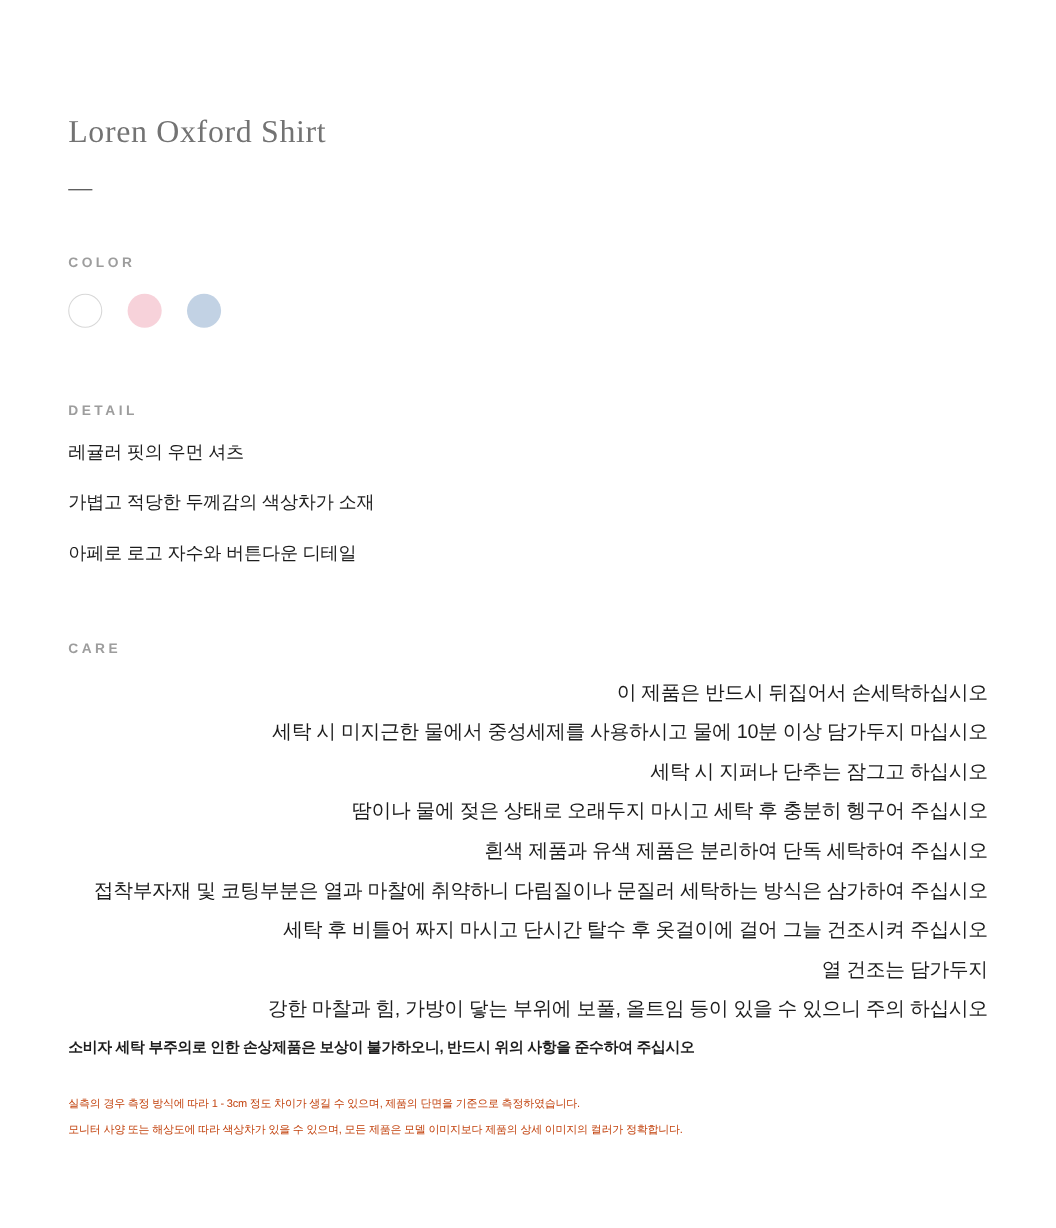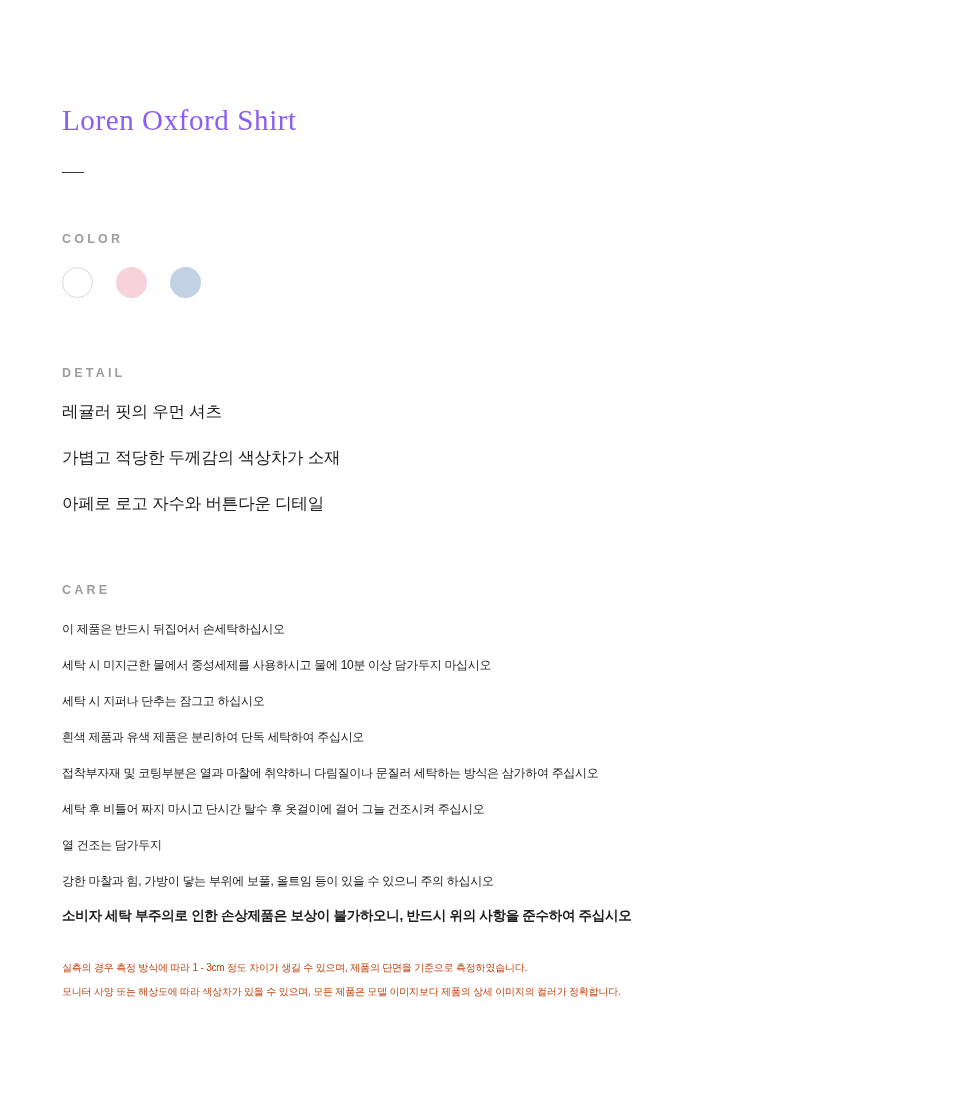--- a/index.html
+++ b/index.html
@@ -23,7 +23,7 @@
     font-size: 29px;
     font-weight: 400;
     letter-spacing: 0.6px;
-    color: #8b5cf6;
+    color: #737373;
     margin: 0;
     padding-top: 103px;
     line-height: 1.2;

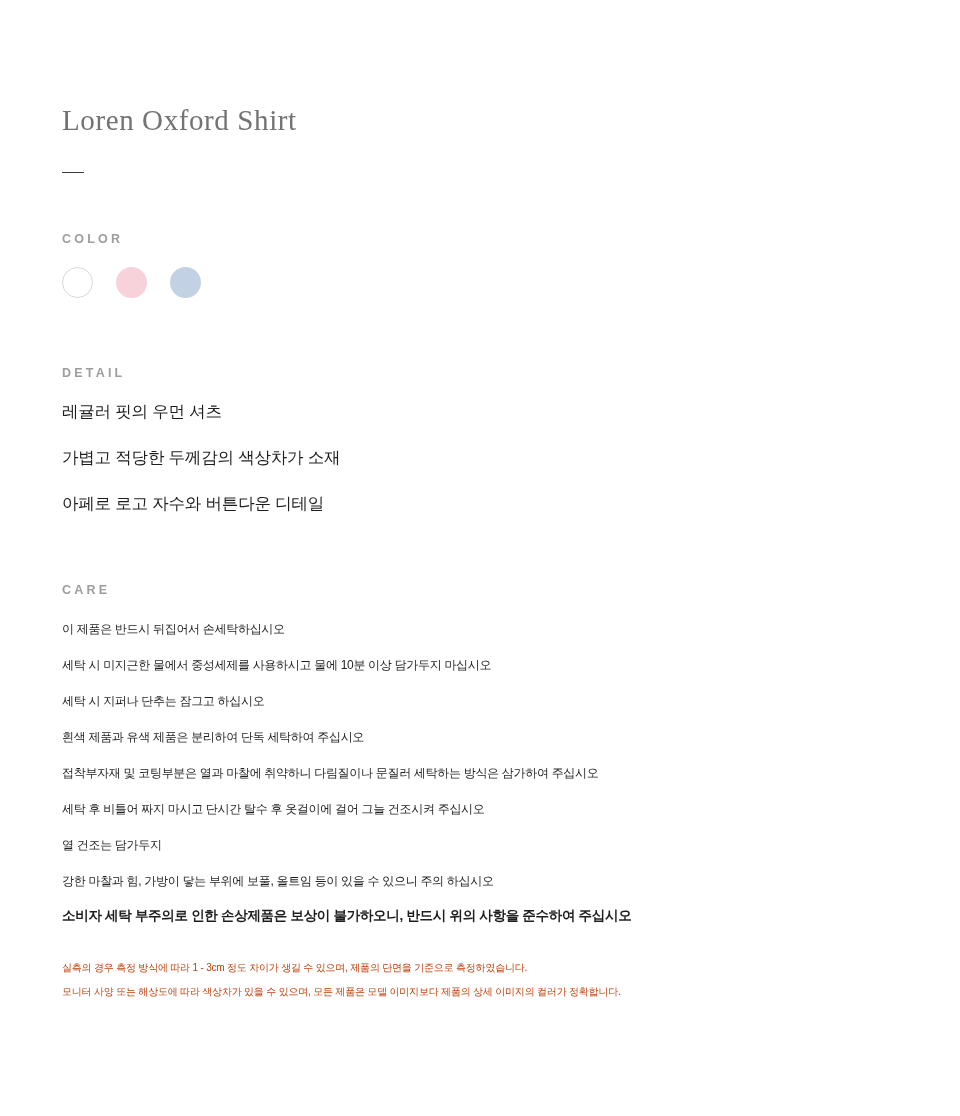--- a/index.html
+++ b/index.html
@@ -72,10 +72,11 @@
   .care-section { margin-top: 62px; }
   .care-lines { margin-top: 14px; }
   .care-lines .line {
-    font-size: 12px;
+    font-size: 18px;
     line-height: 36px;
     color: #1d1d1d;
     letter-spacing: -0.3px;
+    text-align: right;
   }
   .care-note {
     margin-top: 8px;

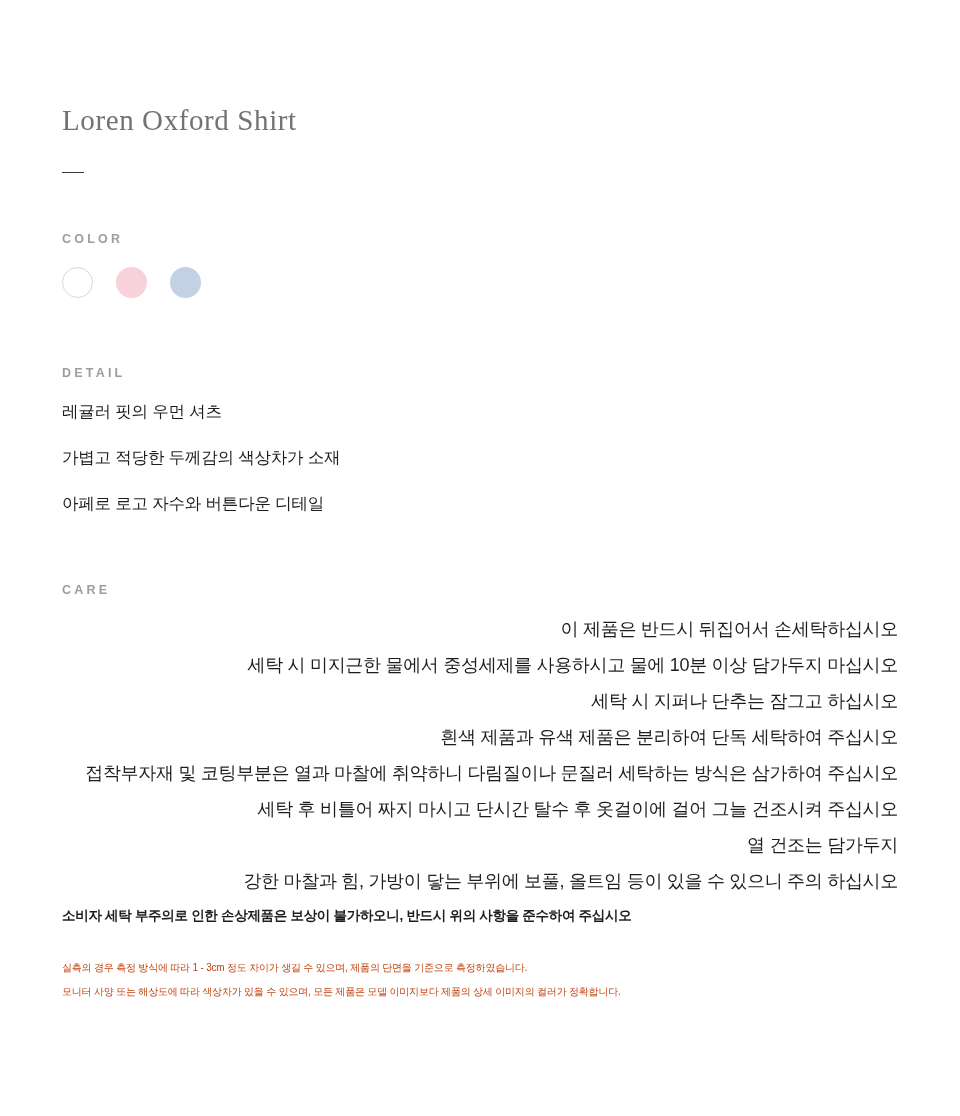--- a/index.html
+++ b/index.html
@@ -128,6 +128,7 @@
       <div class="line">이 제품은 반드시 뒤집어서 손세탁하십시오</div>
       <div class="line">세탁 시 미지근한 물에서 중성세제를 사용하시고 물에 10분 이상 담가두지 마십시오</div>
       <div class="line">세탁 시 지퍼나 단추는 잠그고 하십시오</div>
+      <div class="line">땀이나 물에 젖은 상태로 오래두지 마시고 세탁 후 충분히 헹구어 주십시오</div>
       <div class="line">흰색 제품과 유색 제품은 분리하여 단독 세탁하여 주십시오</div>
       <div class="line">접착부자재 및 코팅부분은 열과 마찰에 취약하니 다림질이나 문질러 세탁하는 방식은 삼가하여 주십시오</div>
       <div class="line">세탁 후 비틀어 짜지 마시고 단시간 탈수 후 옷걸이에 걸어 그늘 건조시켜 주십시오</div>

